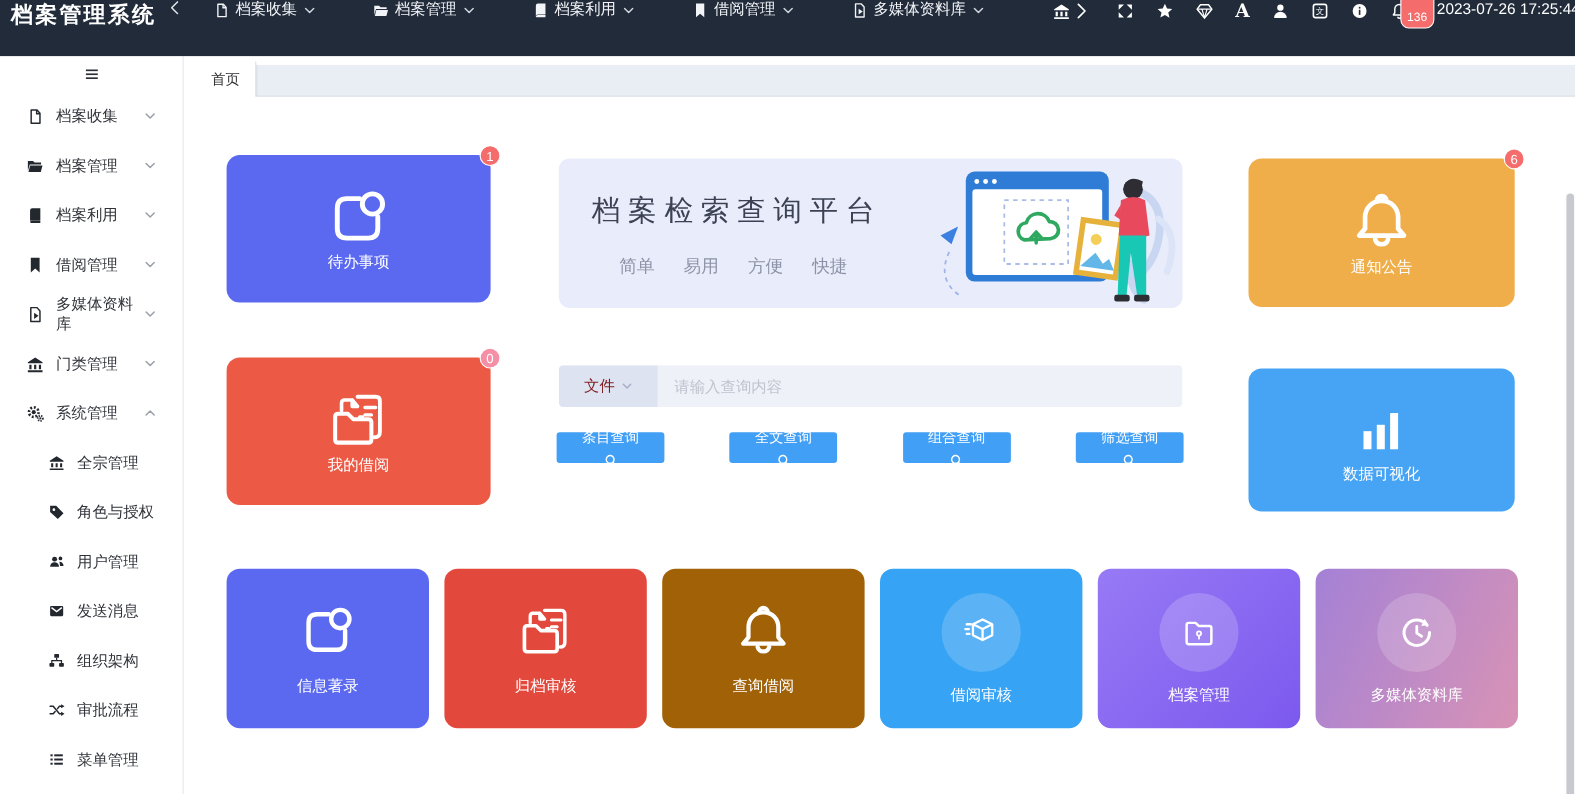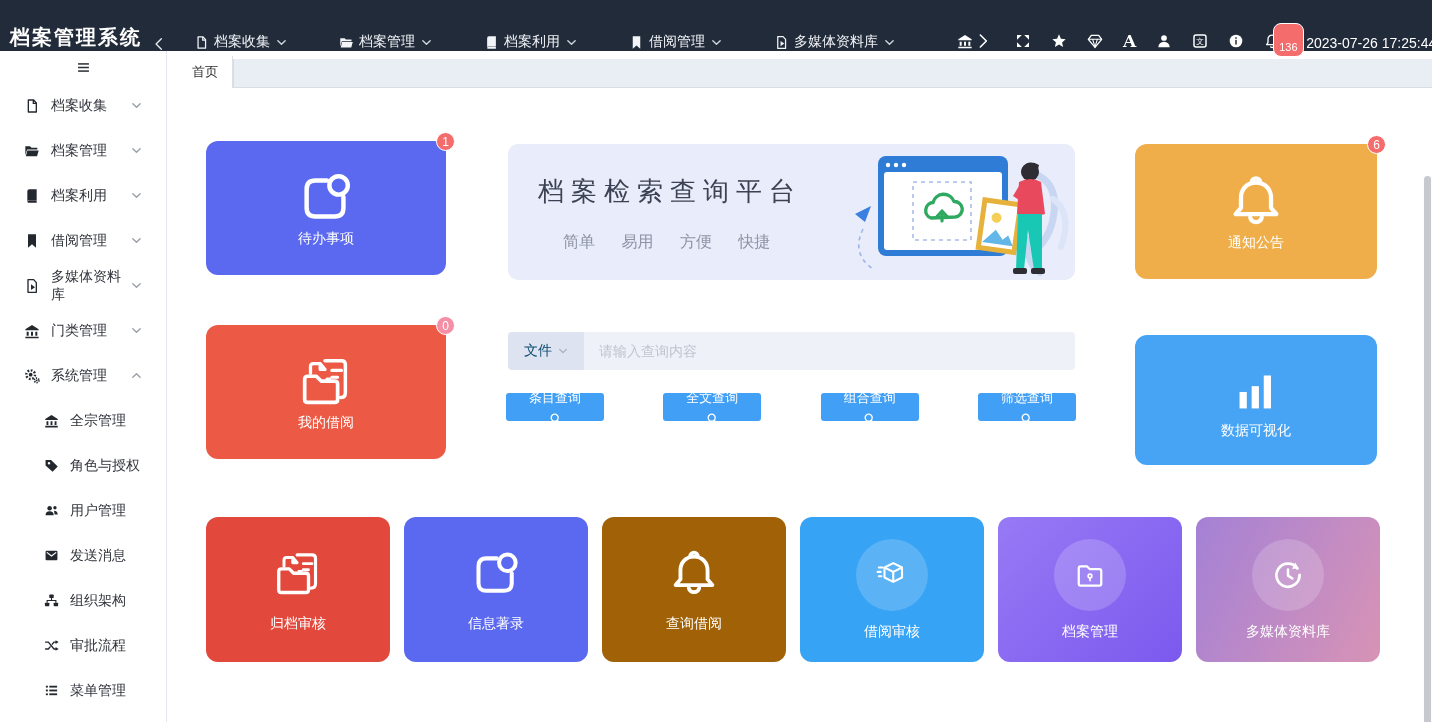--- a/index.html
+++ b/index.html
@@ -11,7 +11,7 @@
 
   
   .header { position:absolute; left:0; top:0; width:1432px; height:51px;
-    background:#212b3a; display:flex; align-items:flex-end; color:#fff; z-index:30; }
+    background:#212b3a; display:flex; align-items:flex-start; color:#fff; z-index:30; }
   .logo { font-size:20px; font-weight:bold; letter-spacing:2px; padding:0 10px 0 10px; white-space:nowrap; }
   .collapse-arrow { font-size:14px; color:#e3e6ec; margin-right:28px; }
   .top-nav { display:flex; align-items:center; }

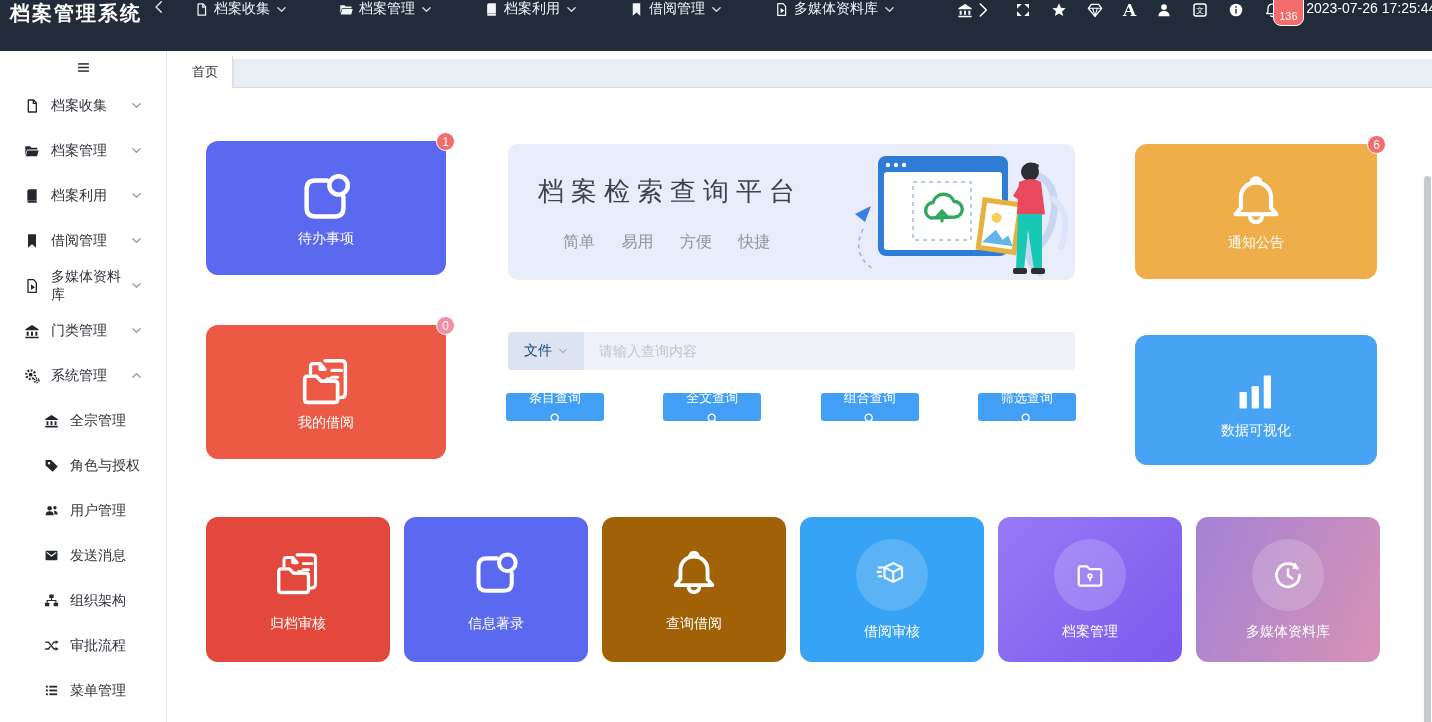--- a/index.html
+++ b/index.html
@@ -77,8 +77,8 @@
   
   .searchbar { position:absolute; left:340px; top:244px; width:567px; height:38px;
     display:flex; border-radius:4px; overflow:hidden; }
-  .search-select { width:76px; background:#dde3f0; display:flex; align-items:center;
-    justify-content:center; font-size:14px; color:#0c4a6e; cursor:pointer; }
+  .search-select { width:90px; background:#dde3f0; display:flex; align-items:center;
+    justify-content:center; font-size:14px; color:#7f1d1d; cursor:pointer; }
   .search-select .chev { font-size:10px; color:#a3adc2; margin-left:6px; }
   .search-input { flex:1; border:none; outline:none; background:#eef1f8; font-size:14px;
     padding:0 15px; color:#0f172a; font-family:inherit; }

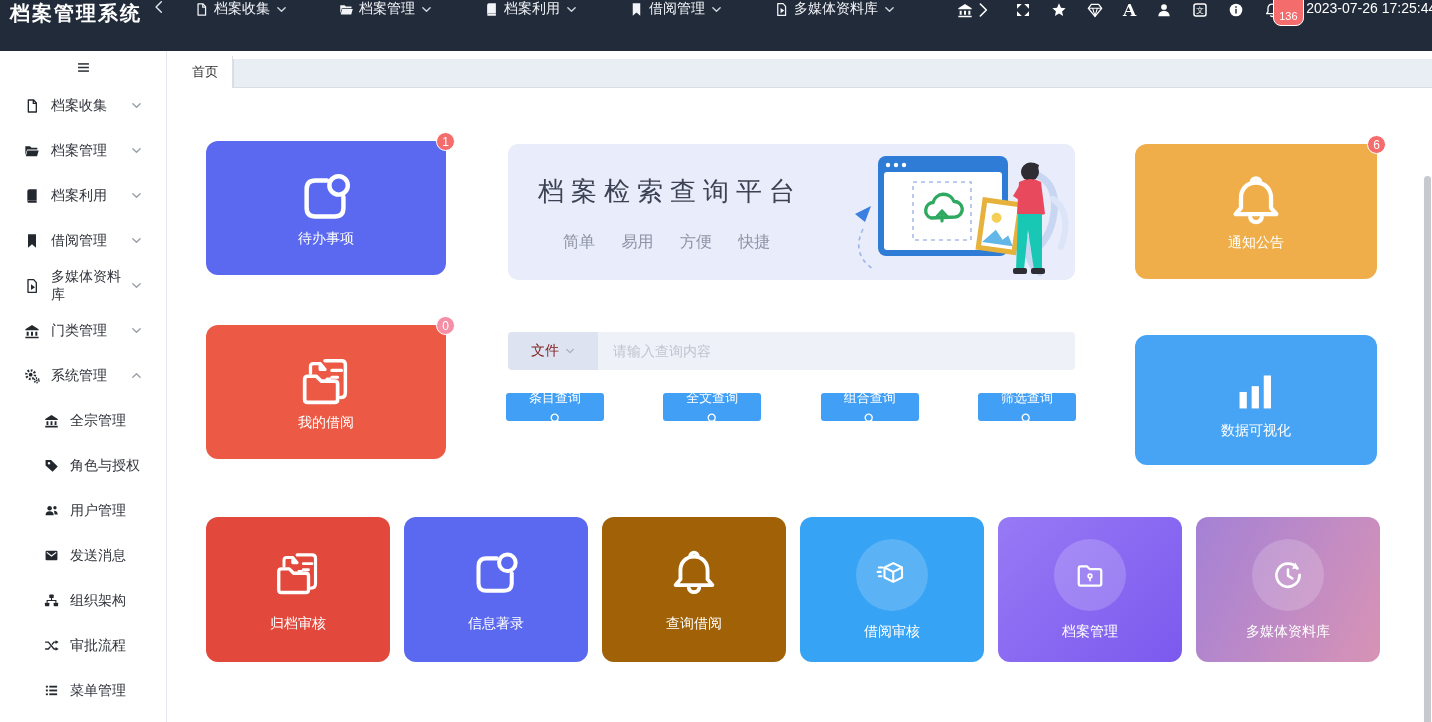--- a/index.html
+++ b/index.html
@@ -677,6 +677,14 @@
     </div>
 
     <div class="shortcuts">
+      <div class="sc-card sc-1">
+        <span class="icon">
+            <svg>
+              <use href="#b-clipboard"></use>
+            </svg>
+          </span>
+        <span class="sc-label">信息著录</span>
+      </div>
       <div class="sc-card sc-2">
         <span class="icon">
             <svg>
@@ -684,14 +692,6 @@
             </svg>
           </span>
         <span class="sc-label">归档审核</span>
-      </div>
-      <div class="sc-card sc-1">
-        <span class="icon">
-            <svg>
-              <use href="#b-clipboard"></use>
-            </svg>
-          </span>
-        <span class="sc-label">信息著录</span>
       </div>
       <div class="sc-card sc-3">
         <span class="icon">

